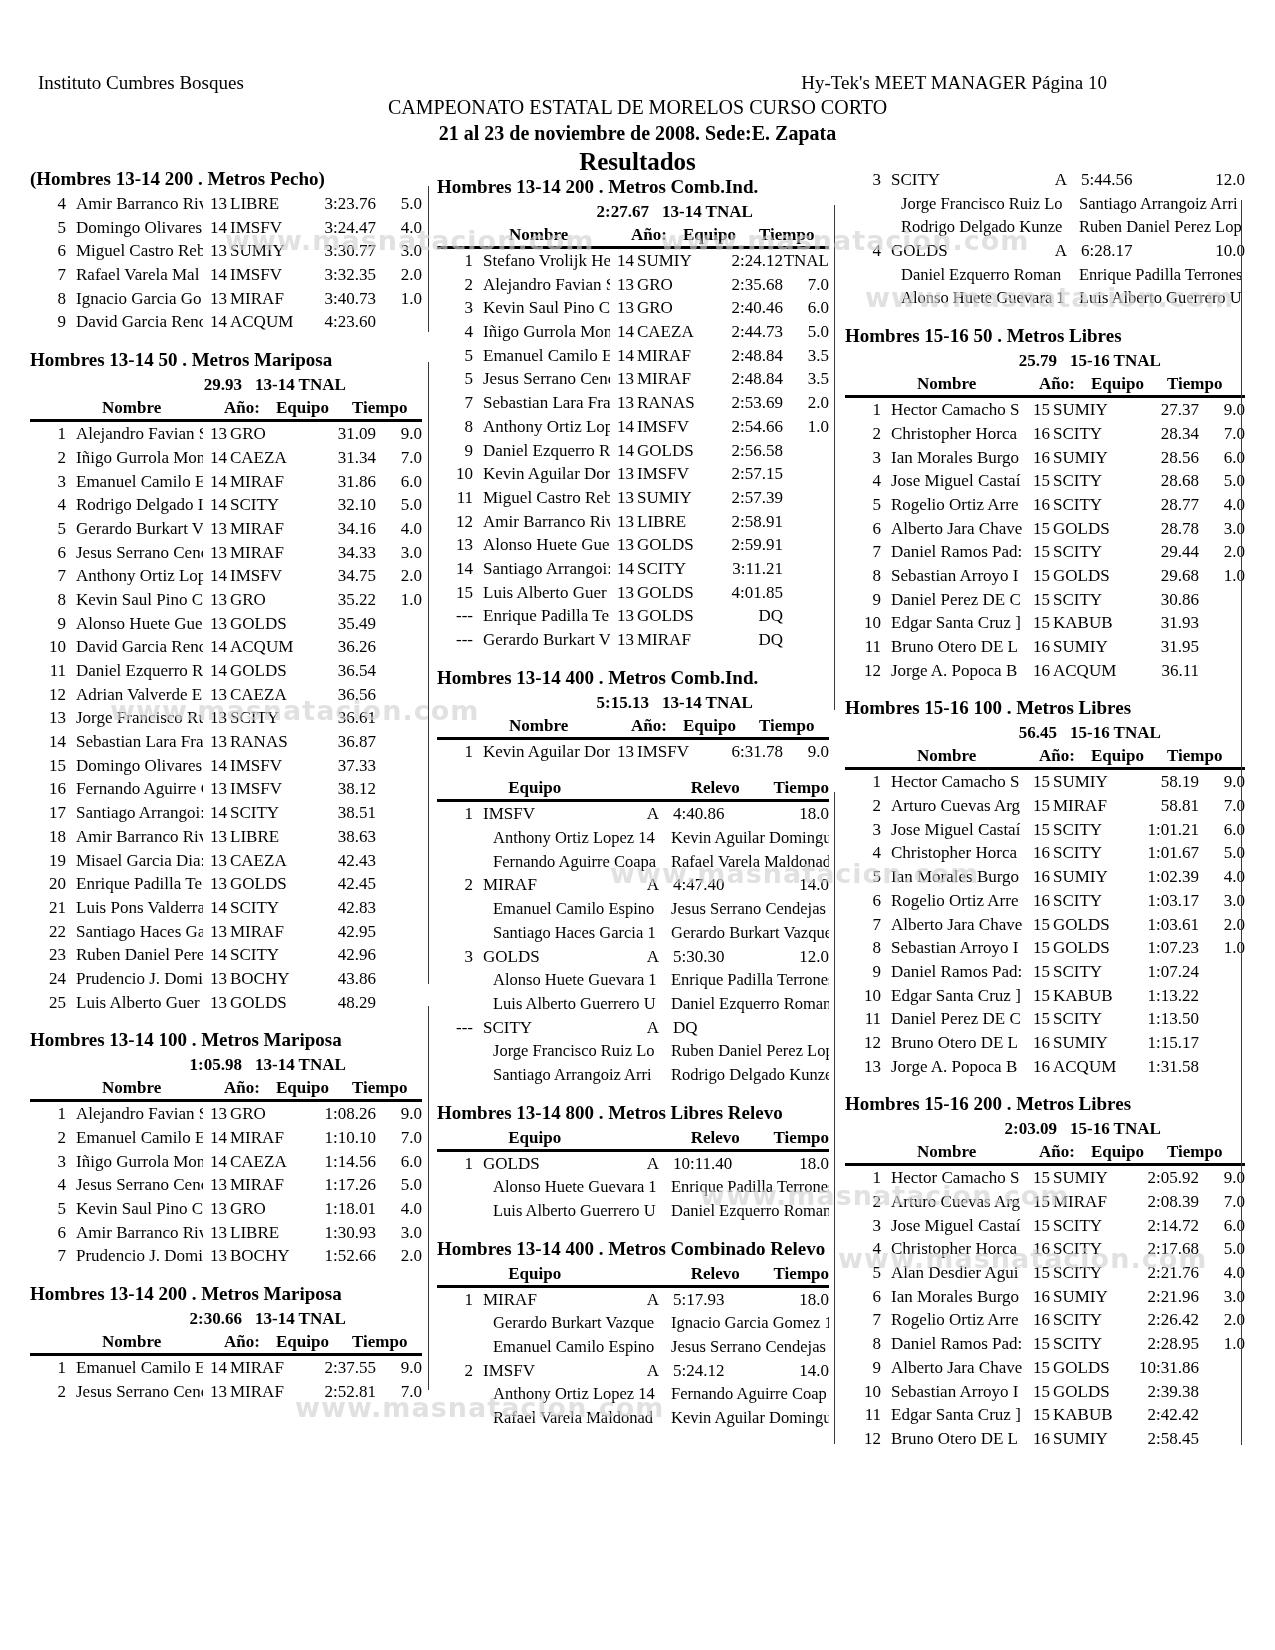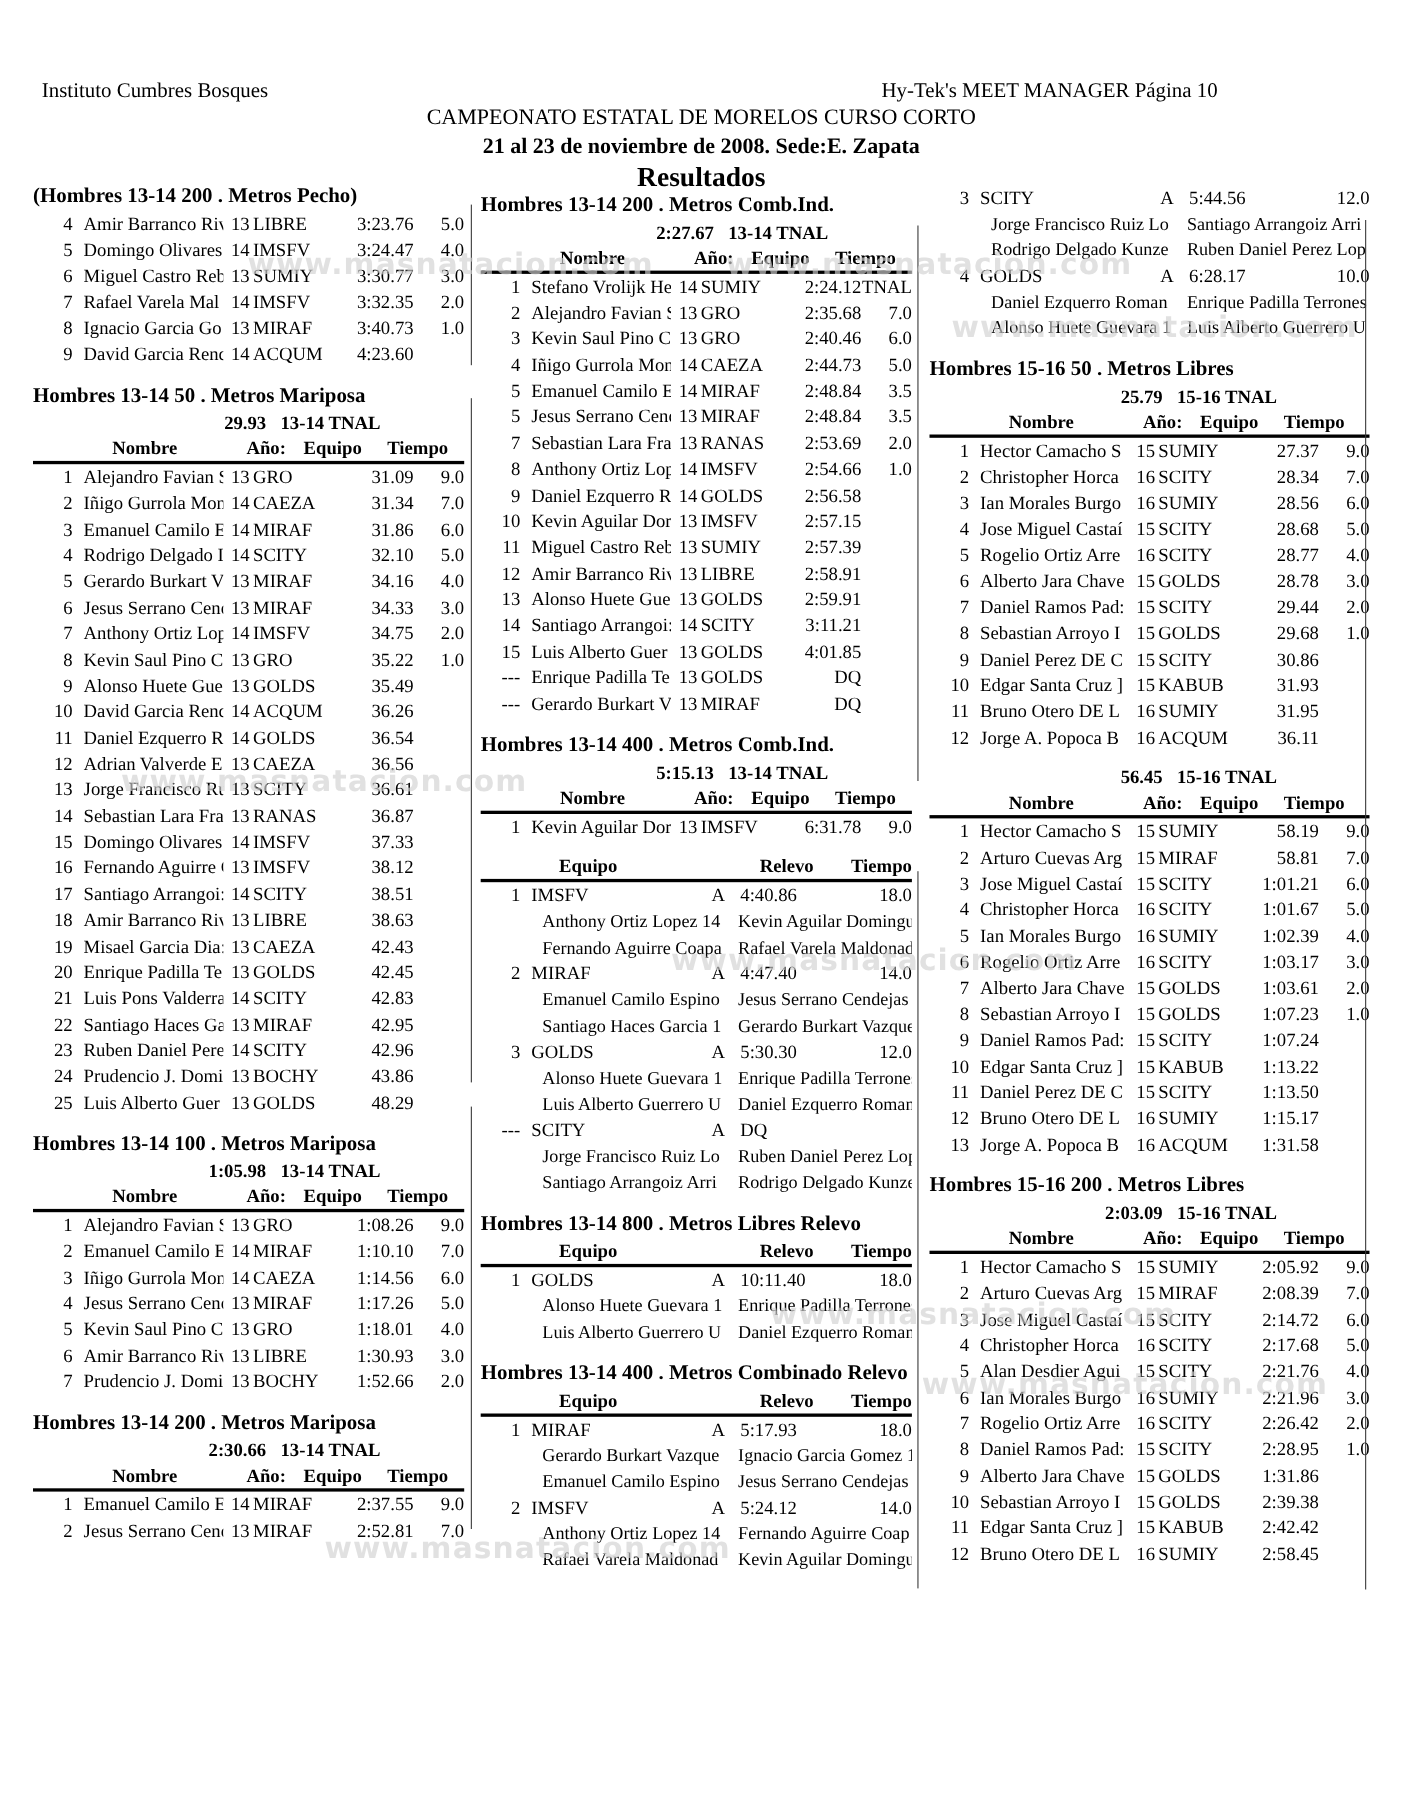--- a/index.html
+++ b/index.html
@@ -902,6 +902,7 @@
         </div>
       </div>
       <div class="results-section">
+        <div class="sec-title">Hombres 15-16 100 . Metros Libres</div>
         <div class="rec-line">
           <div class="rec-val">56.45</div>
           <div class="rec-tag">15-16 TNAL</div>

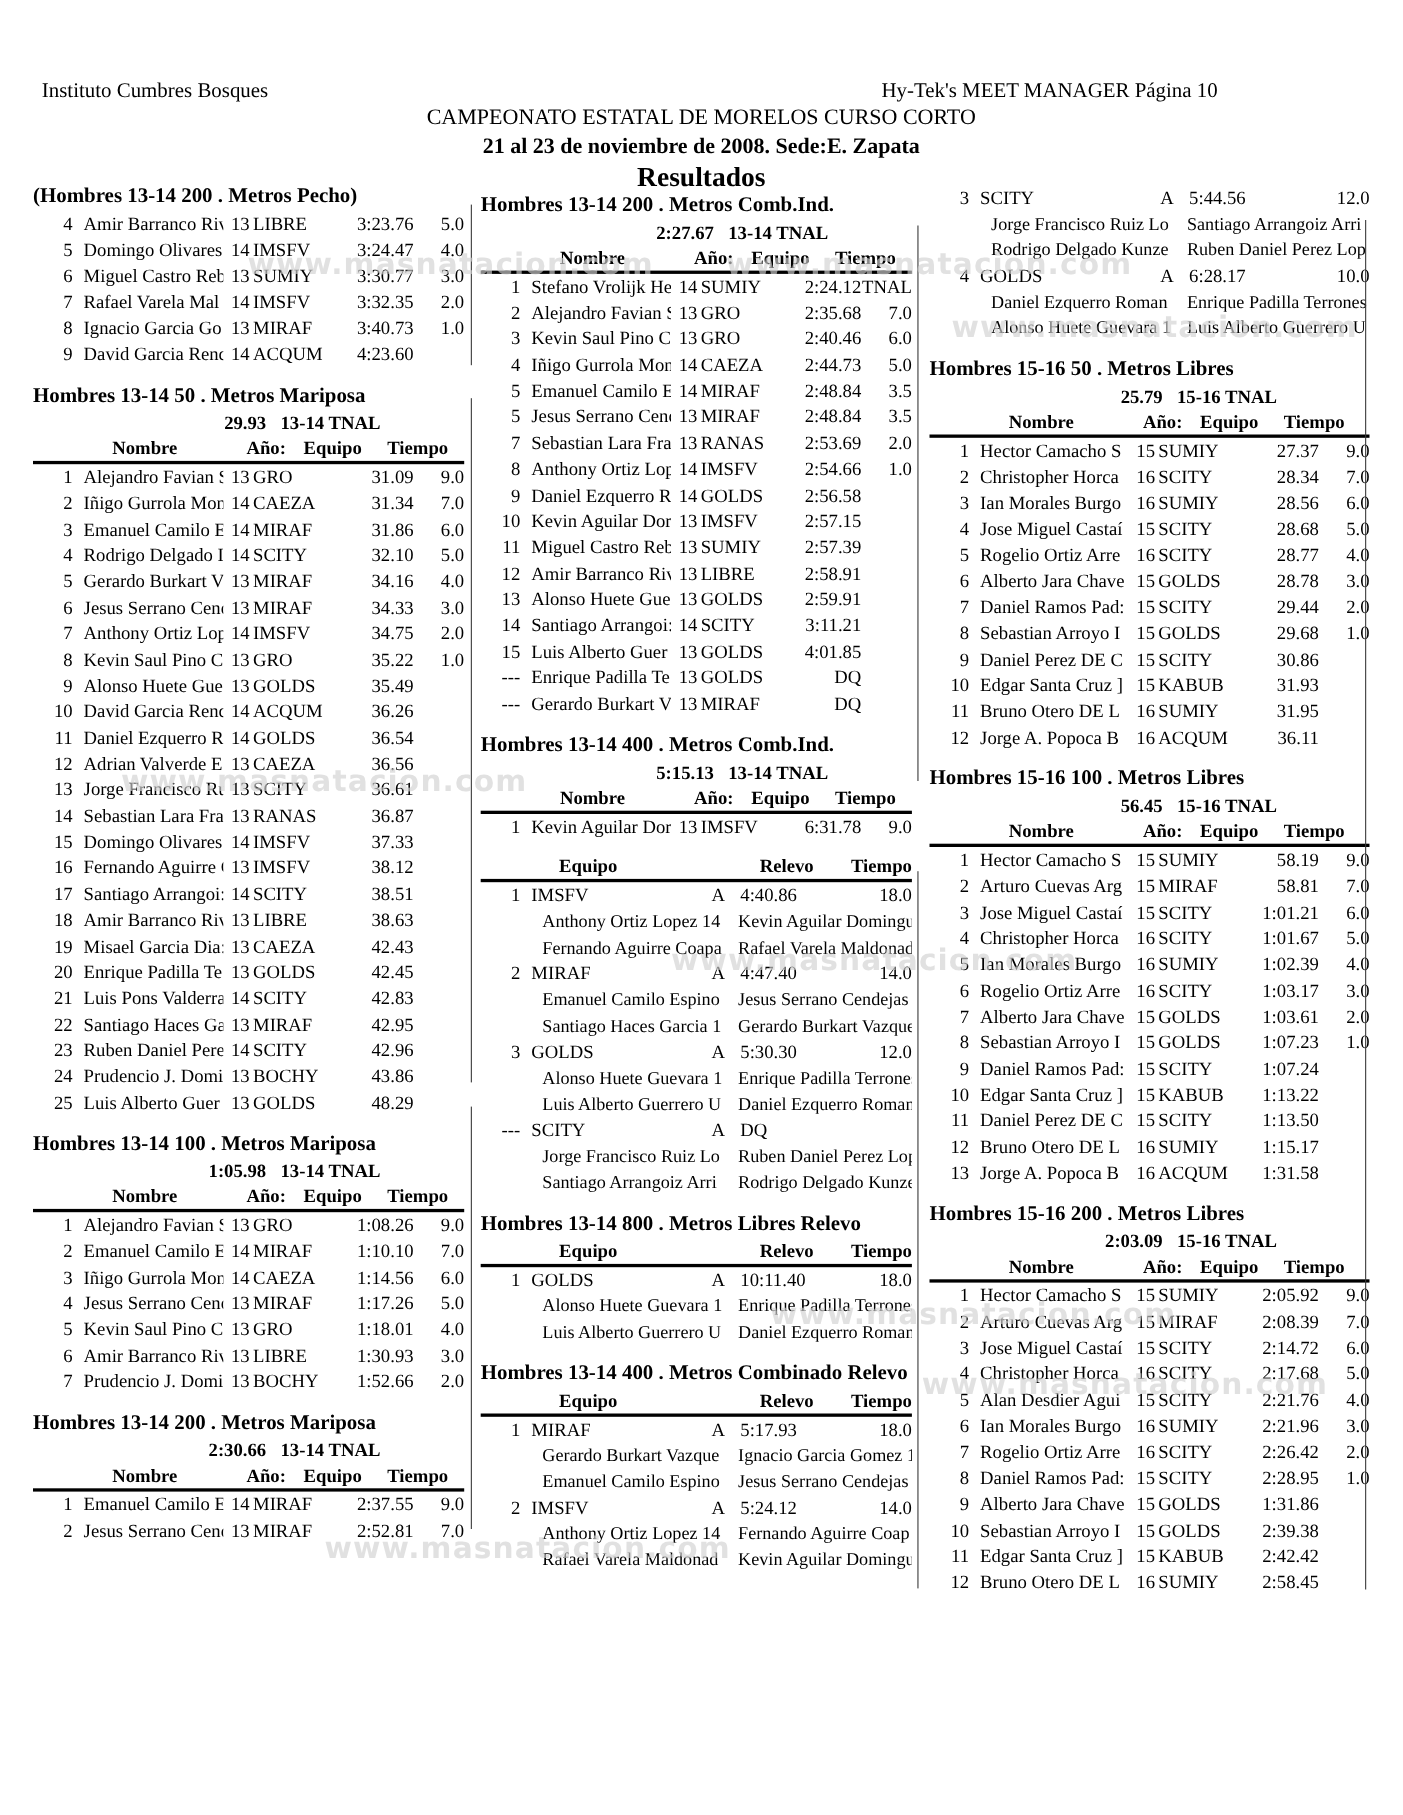--- a/index.html
+++ b/index.html
@@ -1101,7 +1101,7 @@
           <div class="c-name">Alberto Jara Chave</div>
           <div class="c-age">15</div>
           <div class="c-team">GOLDS</div>
-          <div class="c-time">1:31.86</div>
+          <div class="c-time">10:31.86</div>
           <div class="c-pts"></div>
         </div>
         <div class="row">

